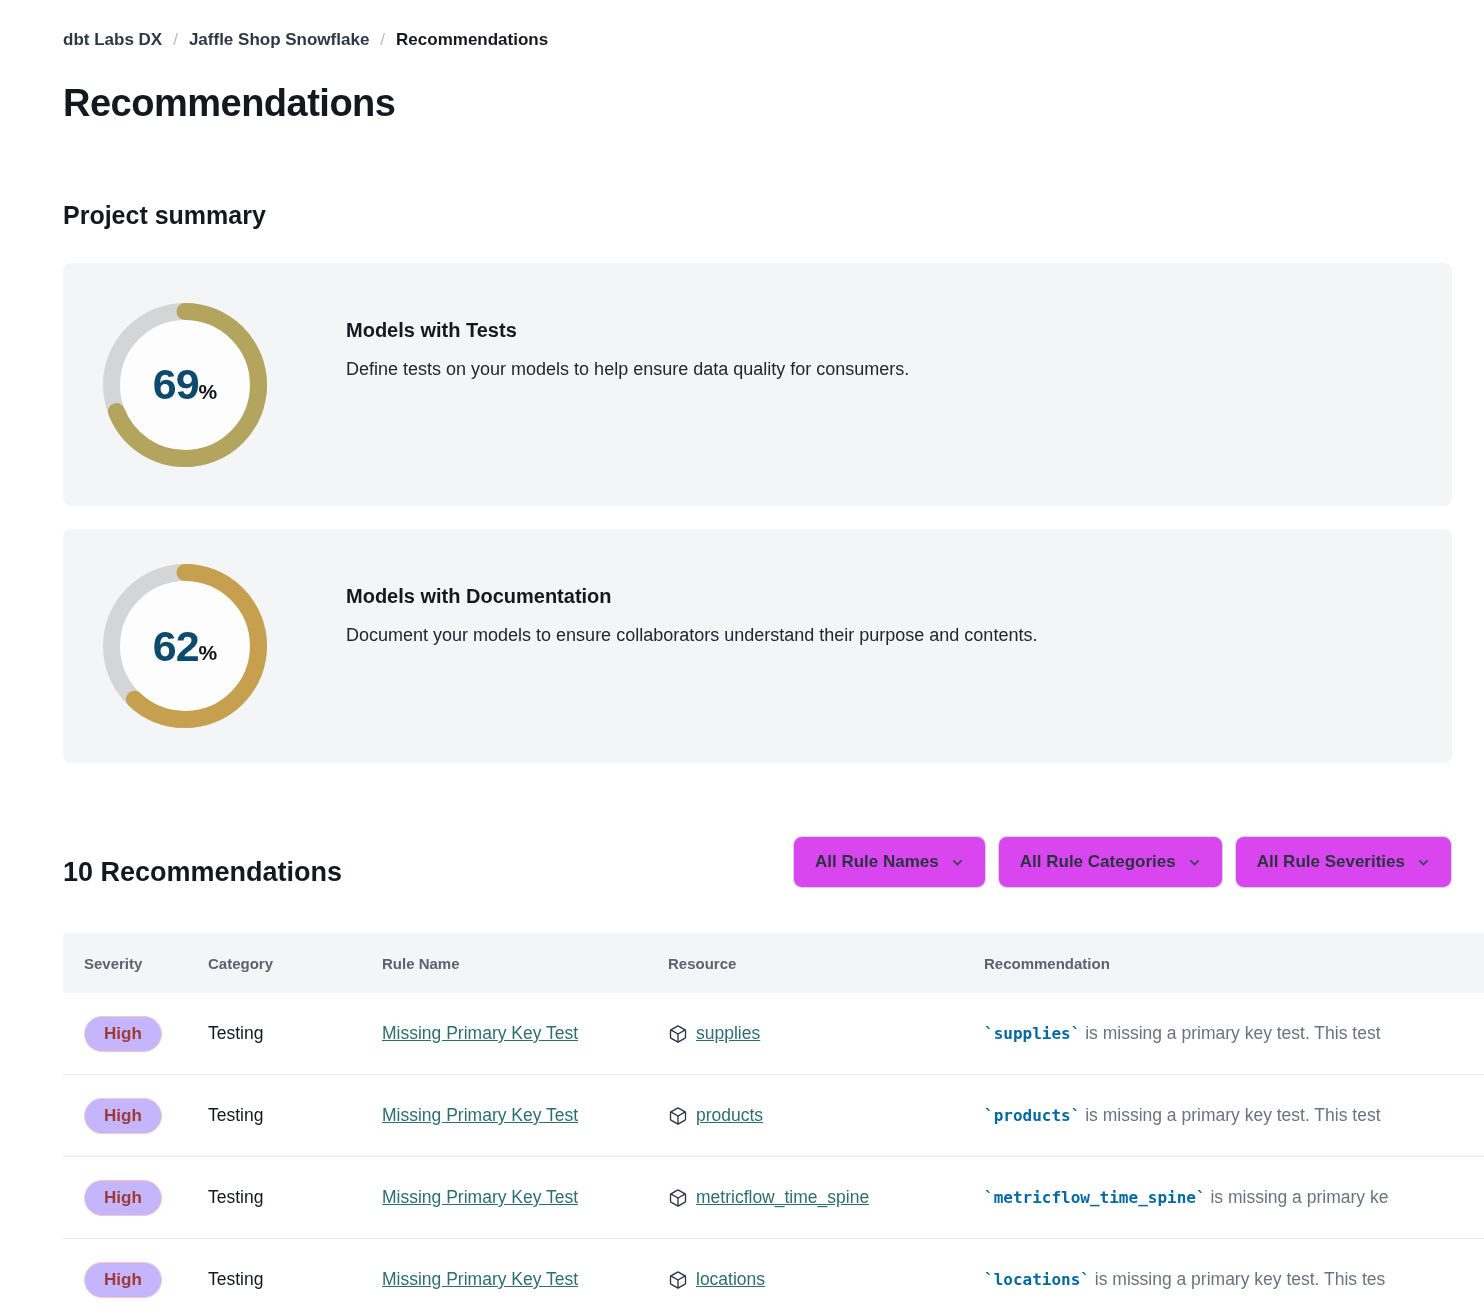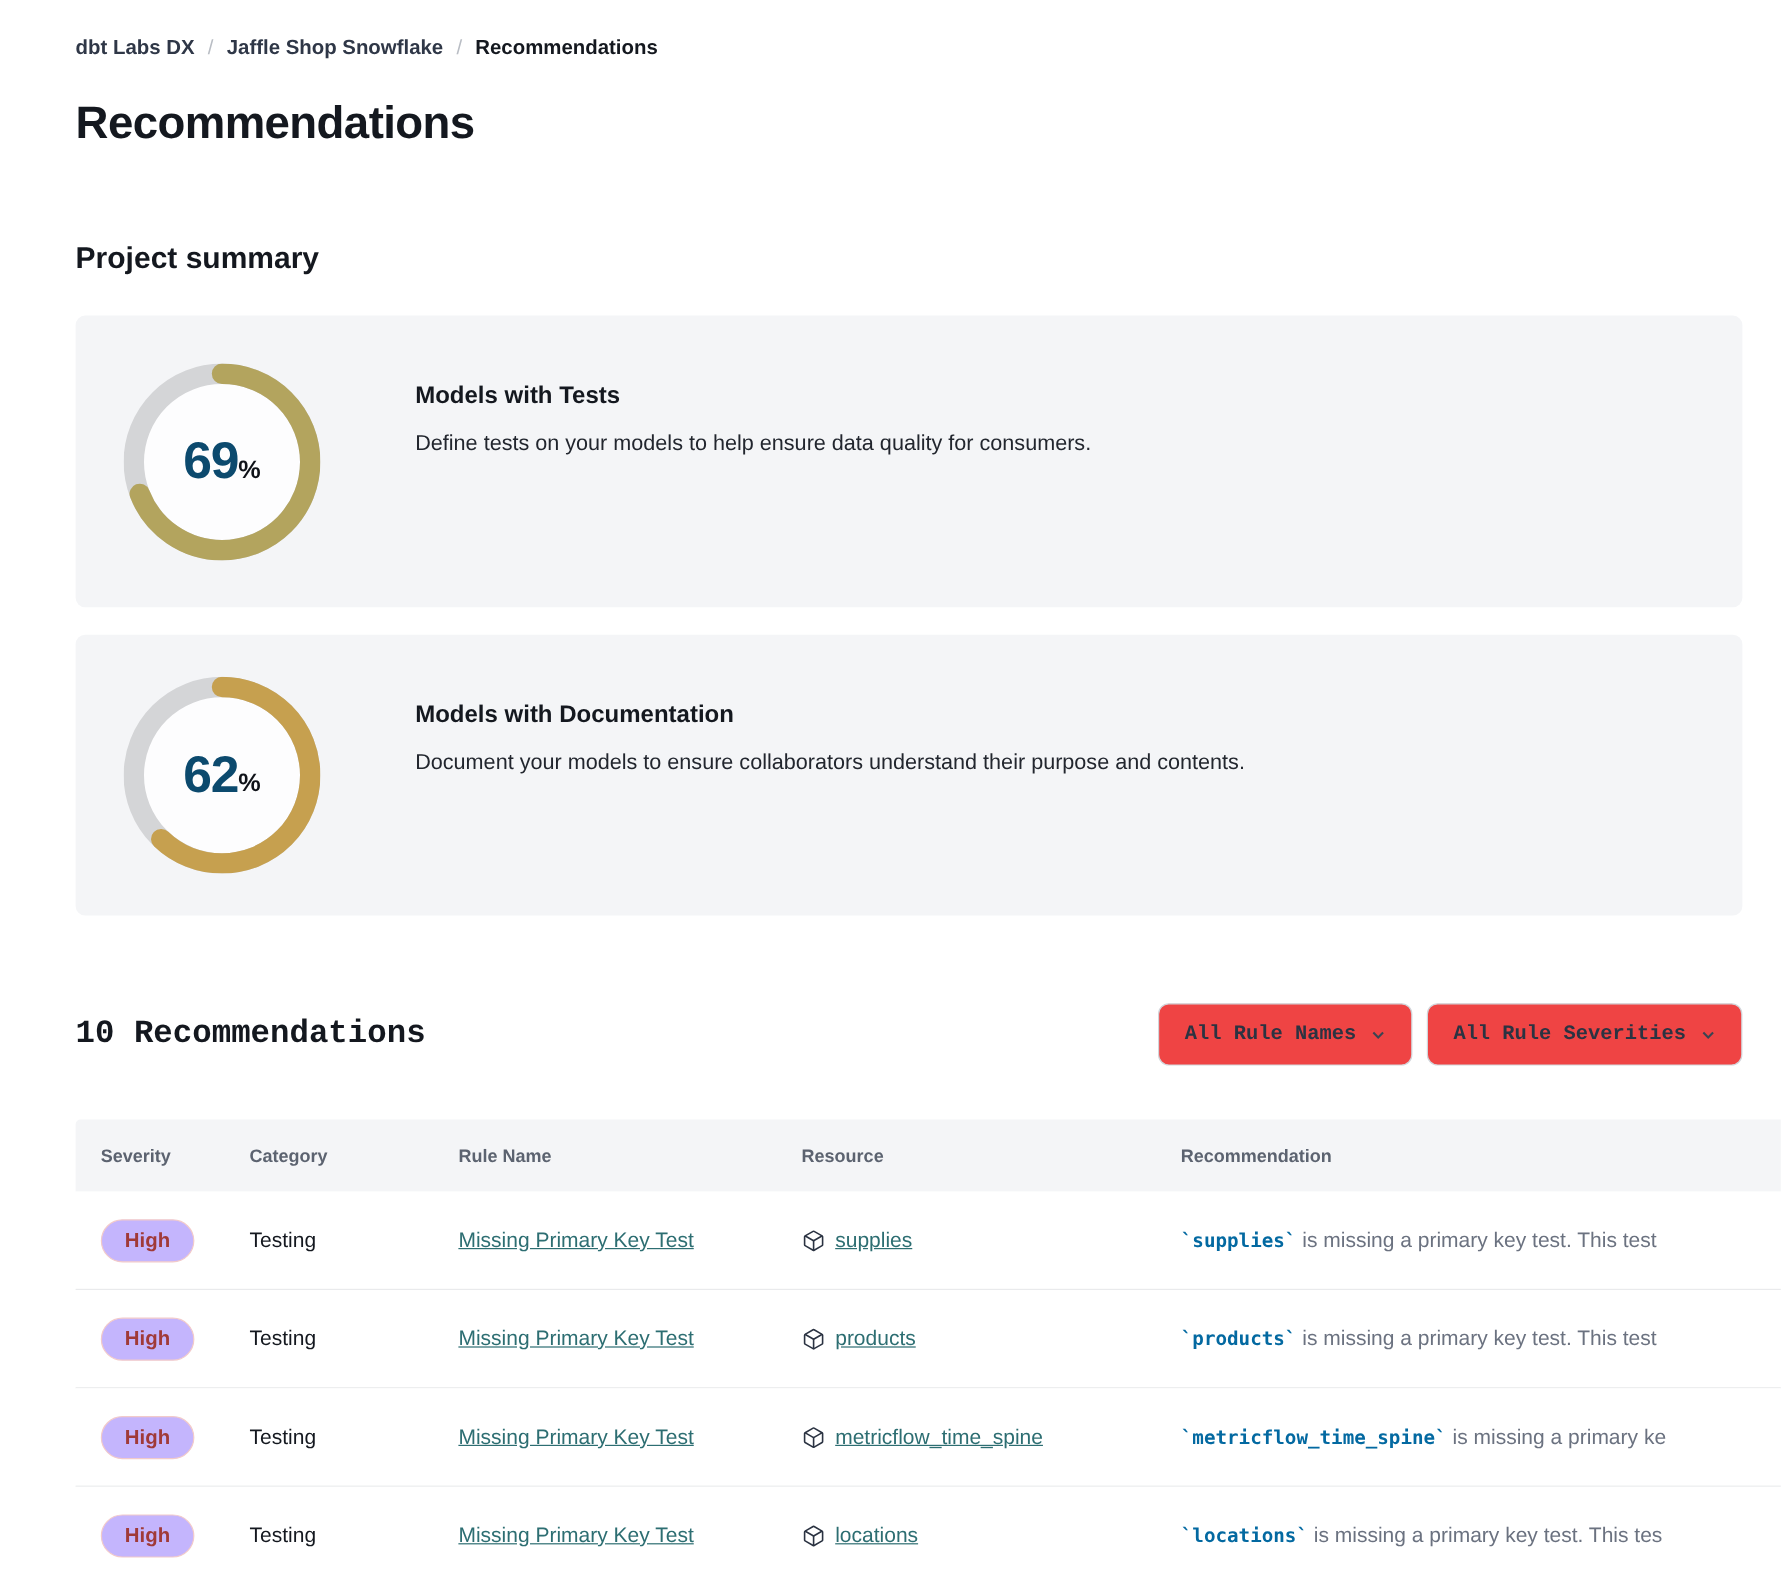--- a/index.html
+++ b/index.html
@@ -36,7 +36,7 @@
   .card-desc { font-size: 18px; font-weight: 400; color: #22262e; margin-top: 17px; }
 
   
-  .rec-header { width: 1389px; margin-top: 73px; display: flex; align-items: center; justify-content: space-between; font-family: Liberation Mono, monospace; }
+  .rec-header { width: 1389px; margin-top: 73px; display: flex; align-items: flex-end; justify-content: space-between; }
   .rec-heading { font-size: 27px; font-weight: 600; color: #14181f; }
   .filters { display: flex; gap: 12px; }
   .filter-btn {

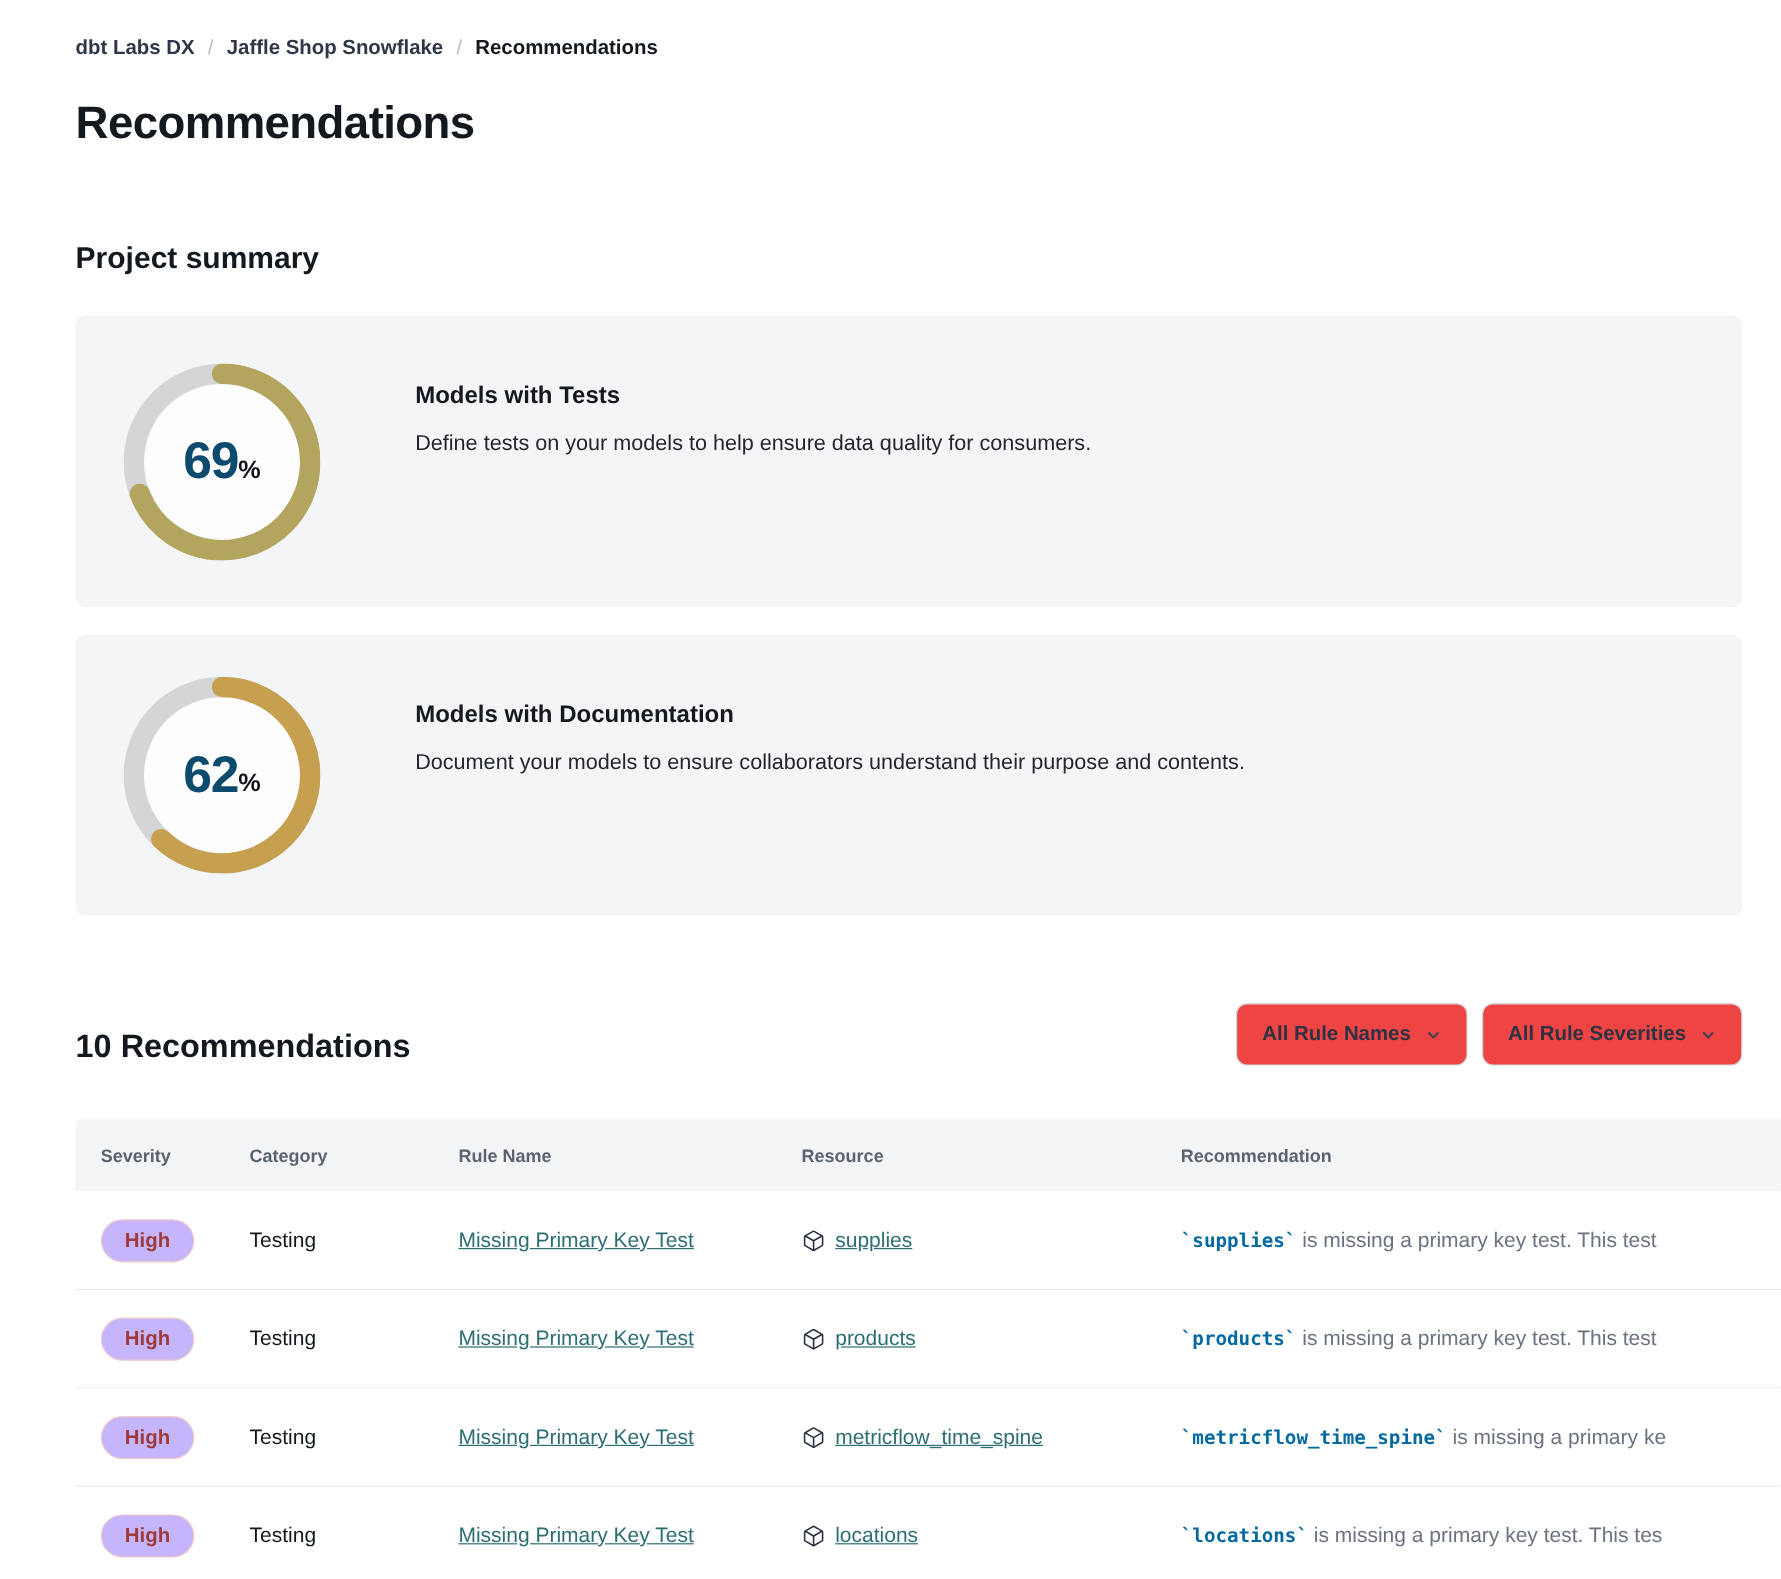--- a/index.html
+++ b/index.html
@@ -41,7 +41,7 @@
   .filters { display: flex; gap: 12px; }
   .filter-btn {
     display: flex; align-items: center; gap: 12px; height: 52px; padding: 0 21px;
-    background: #ef4444; border: 1px solid #d2d5da; border-radius: 9px;
+    background: #d946ef; border: 1px solid #d2d5da; border-radius: 9px;
     font-family: inherit; font-size: 17px; font-weight: 600; color: #2b3342; cursor: pointer;
   }
   .chev { width: 13px; height: 13px; stroke: #3c4452; stroke-width: 2.2; fill: none; }

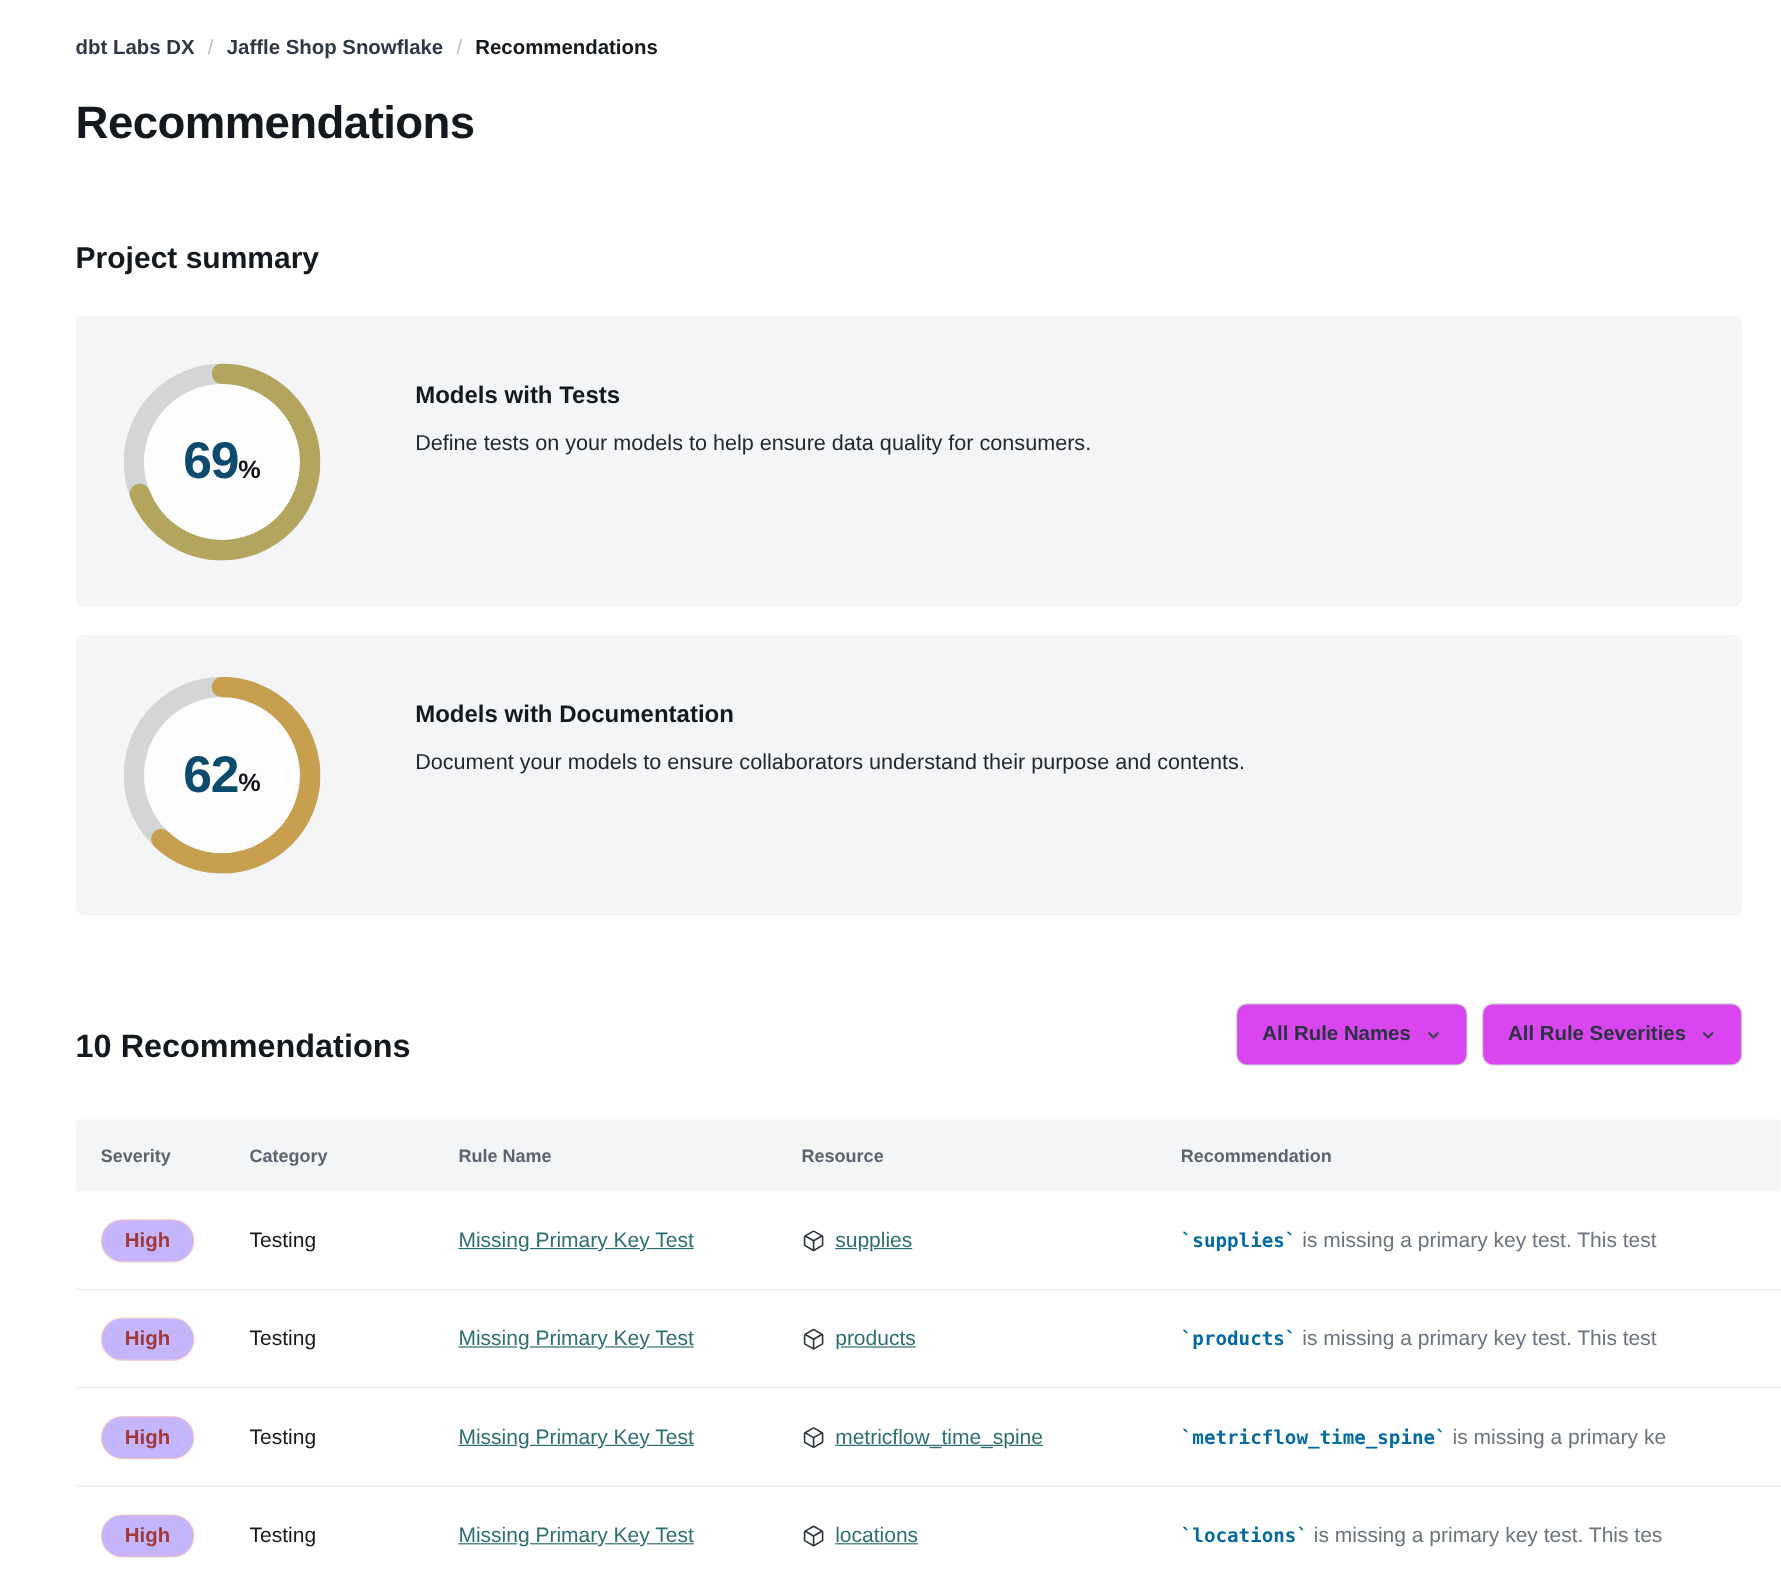--- a/index.html
+++ b/index.html
@@ -134,6 +134,12 @@
           </svg>
       </button>
       <button class="filter-btn">
+        <span>All Rule Categories</span>
+        <svg class="chev" viewBox="0 0 16 16">
+            <polyline points="3,5.5 8,10.5 13,5.5"></polyline>
+          </svg>
+      </button>
+      <button class="filter-btn">
         <span>All Rule Severities</span>
         <svg class="chev" viewBox="0 0 16 16">
             <polyline points="3,5.5 8,10.5 13,5.5"></polyline>

